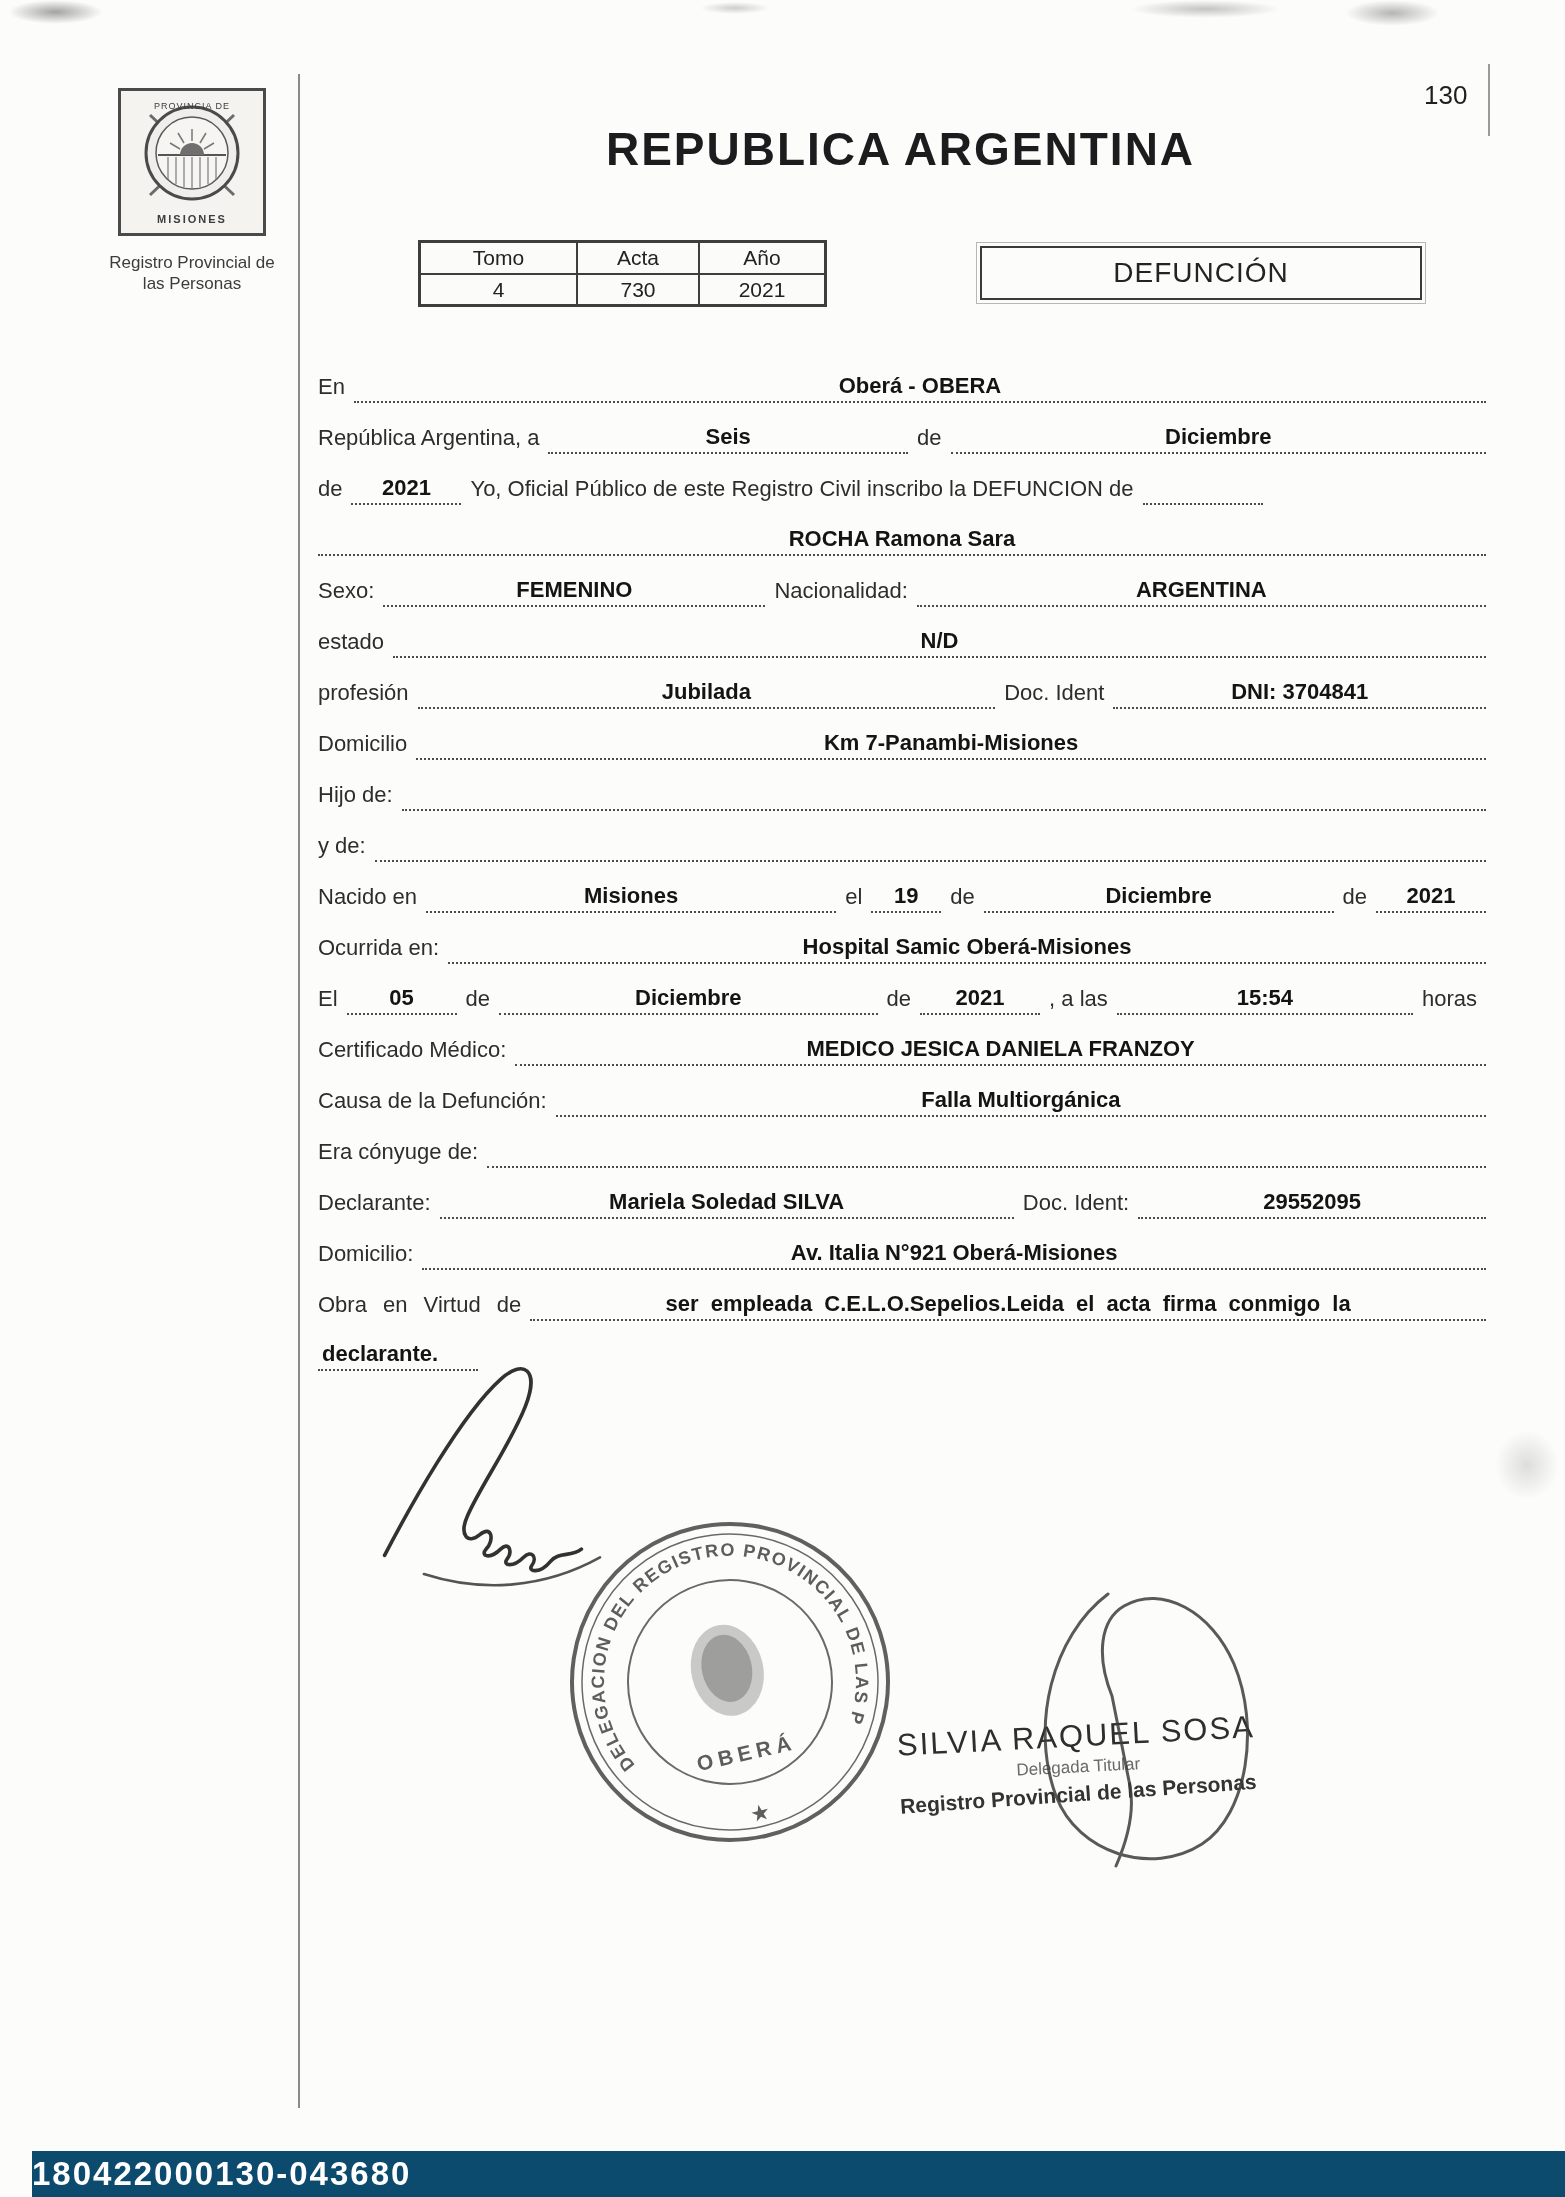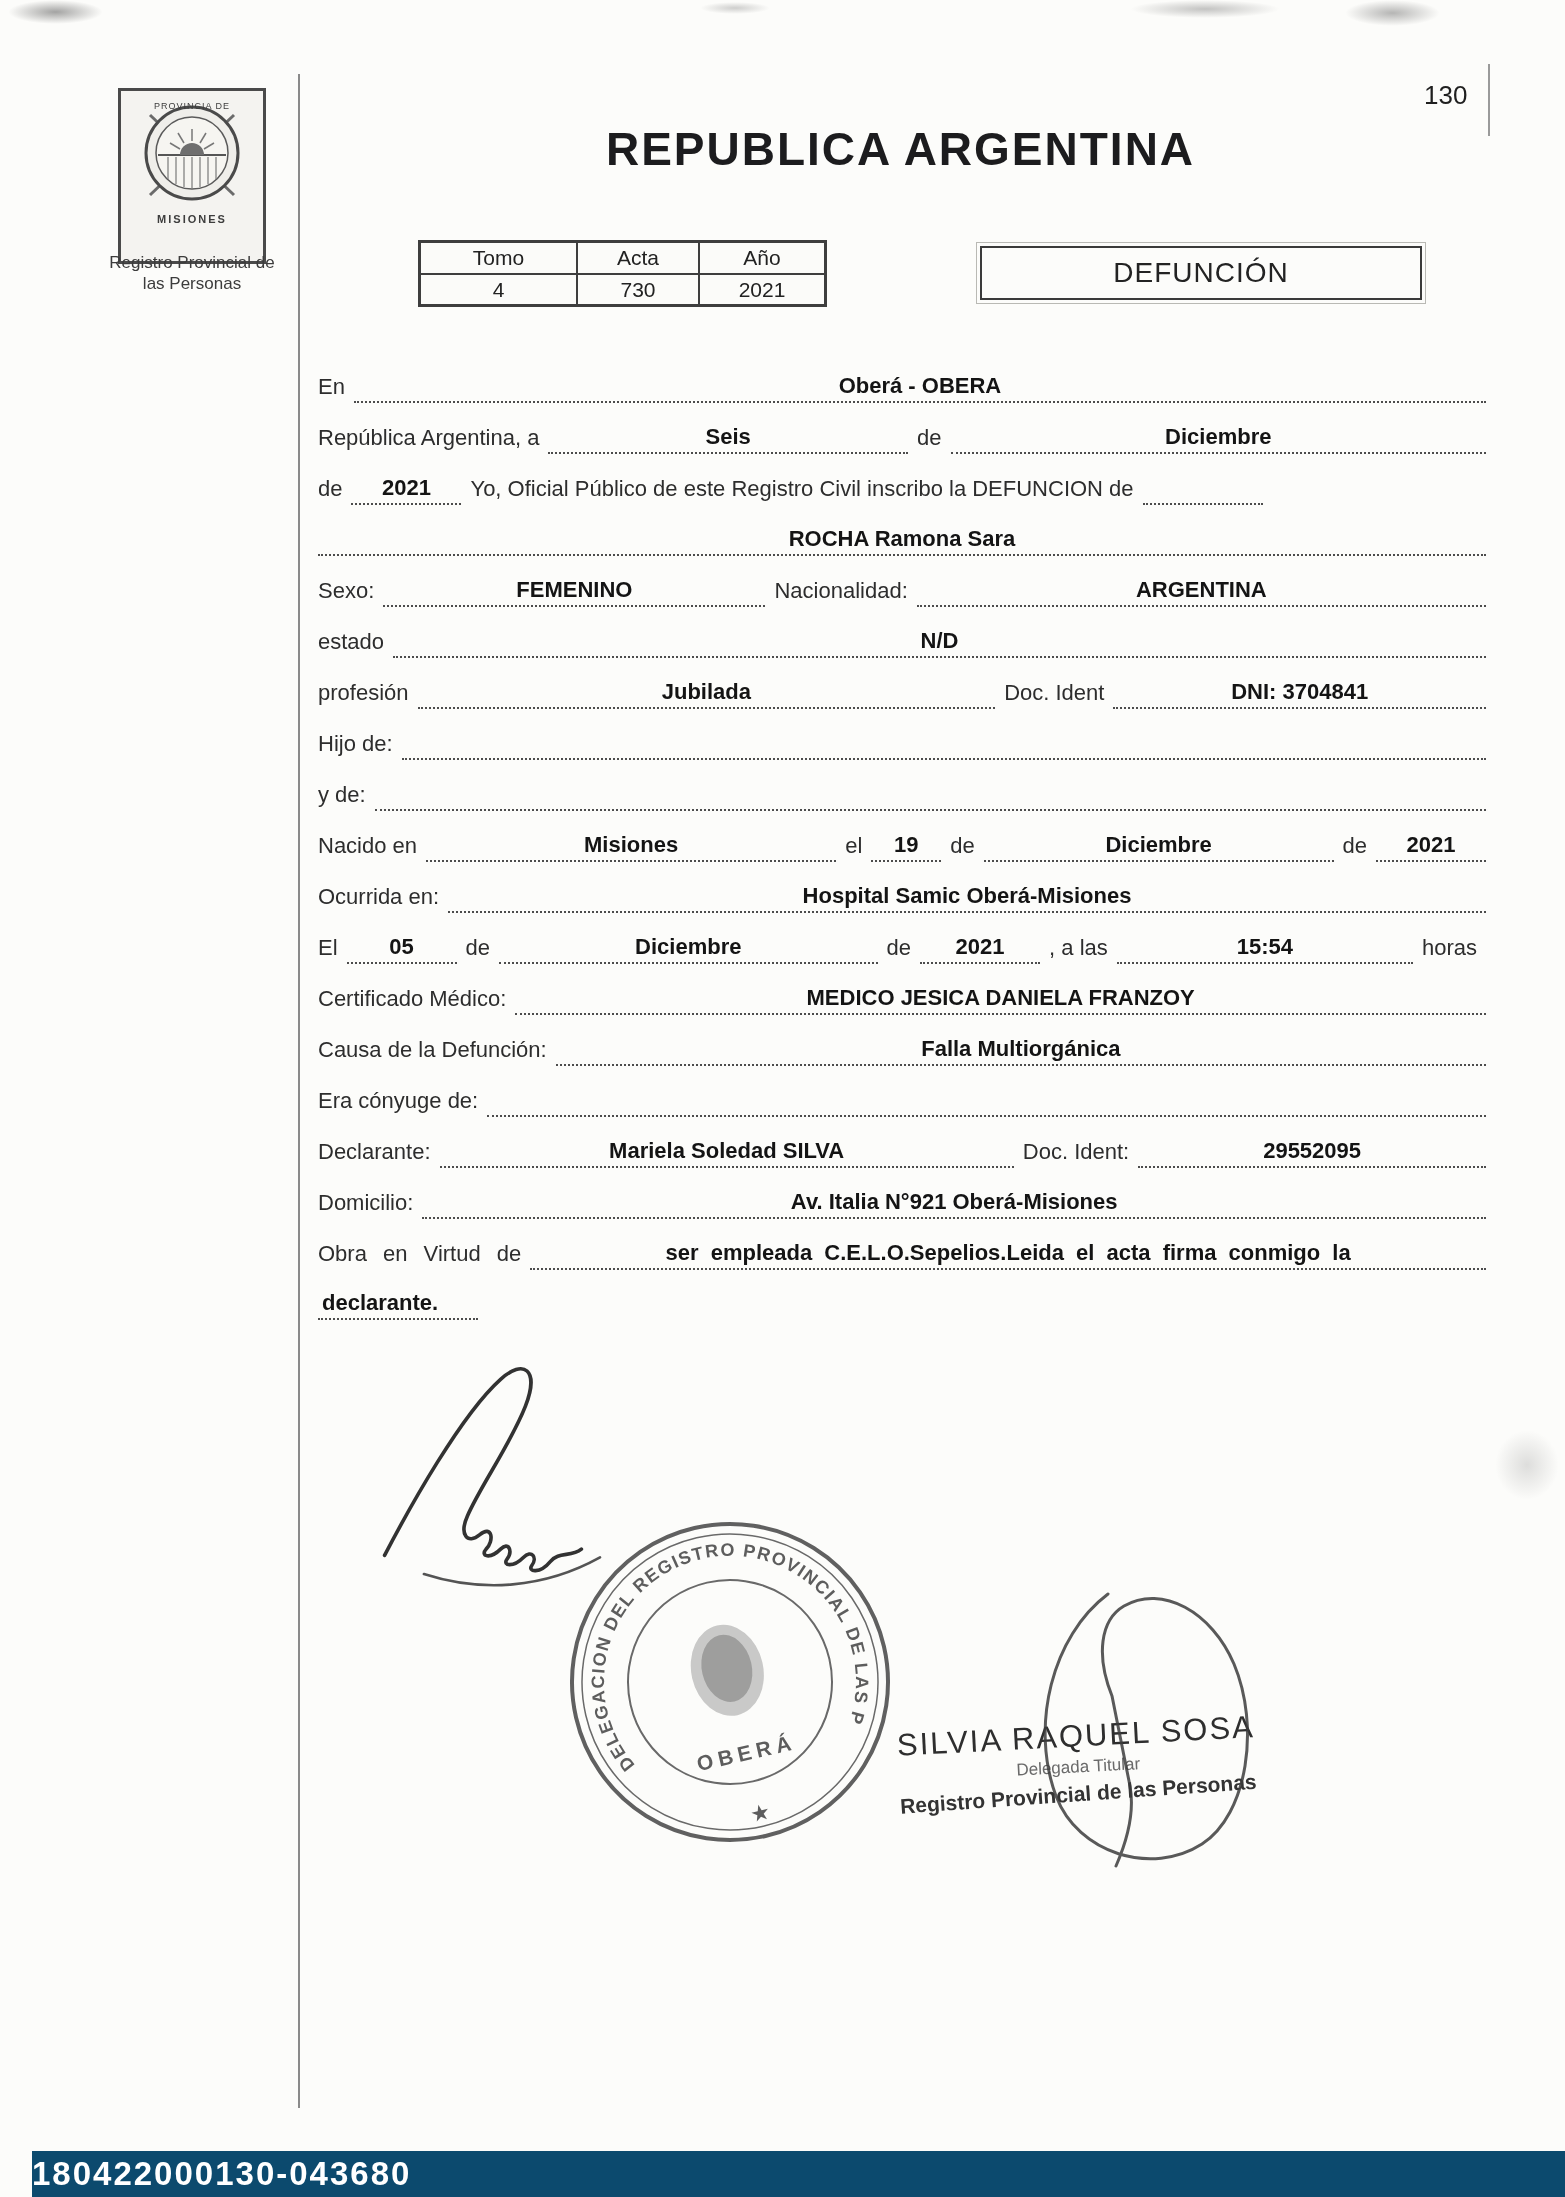--- a/index.html
+++ b/index.html
@@ -19,10 +19,10 @@
   
   .emblem-box {
     position: absolute; left: 118px; top: 88px;
-    width: 148px; height: 176px;
+    width: 148px; height: 148px;
     border: 3px solid #4a4a4a;
     background: #f4f3f0;
-    display: flex; align-items: flex-start; justify-content: center;
+    display: flex; align-items: center; justify-content: center;
   }
   .seal-caption {
     position: absolute; left: 82px; top: 252px; width: 220px;

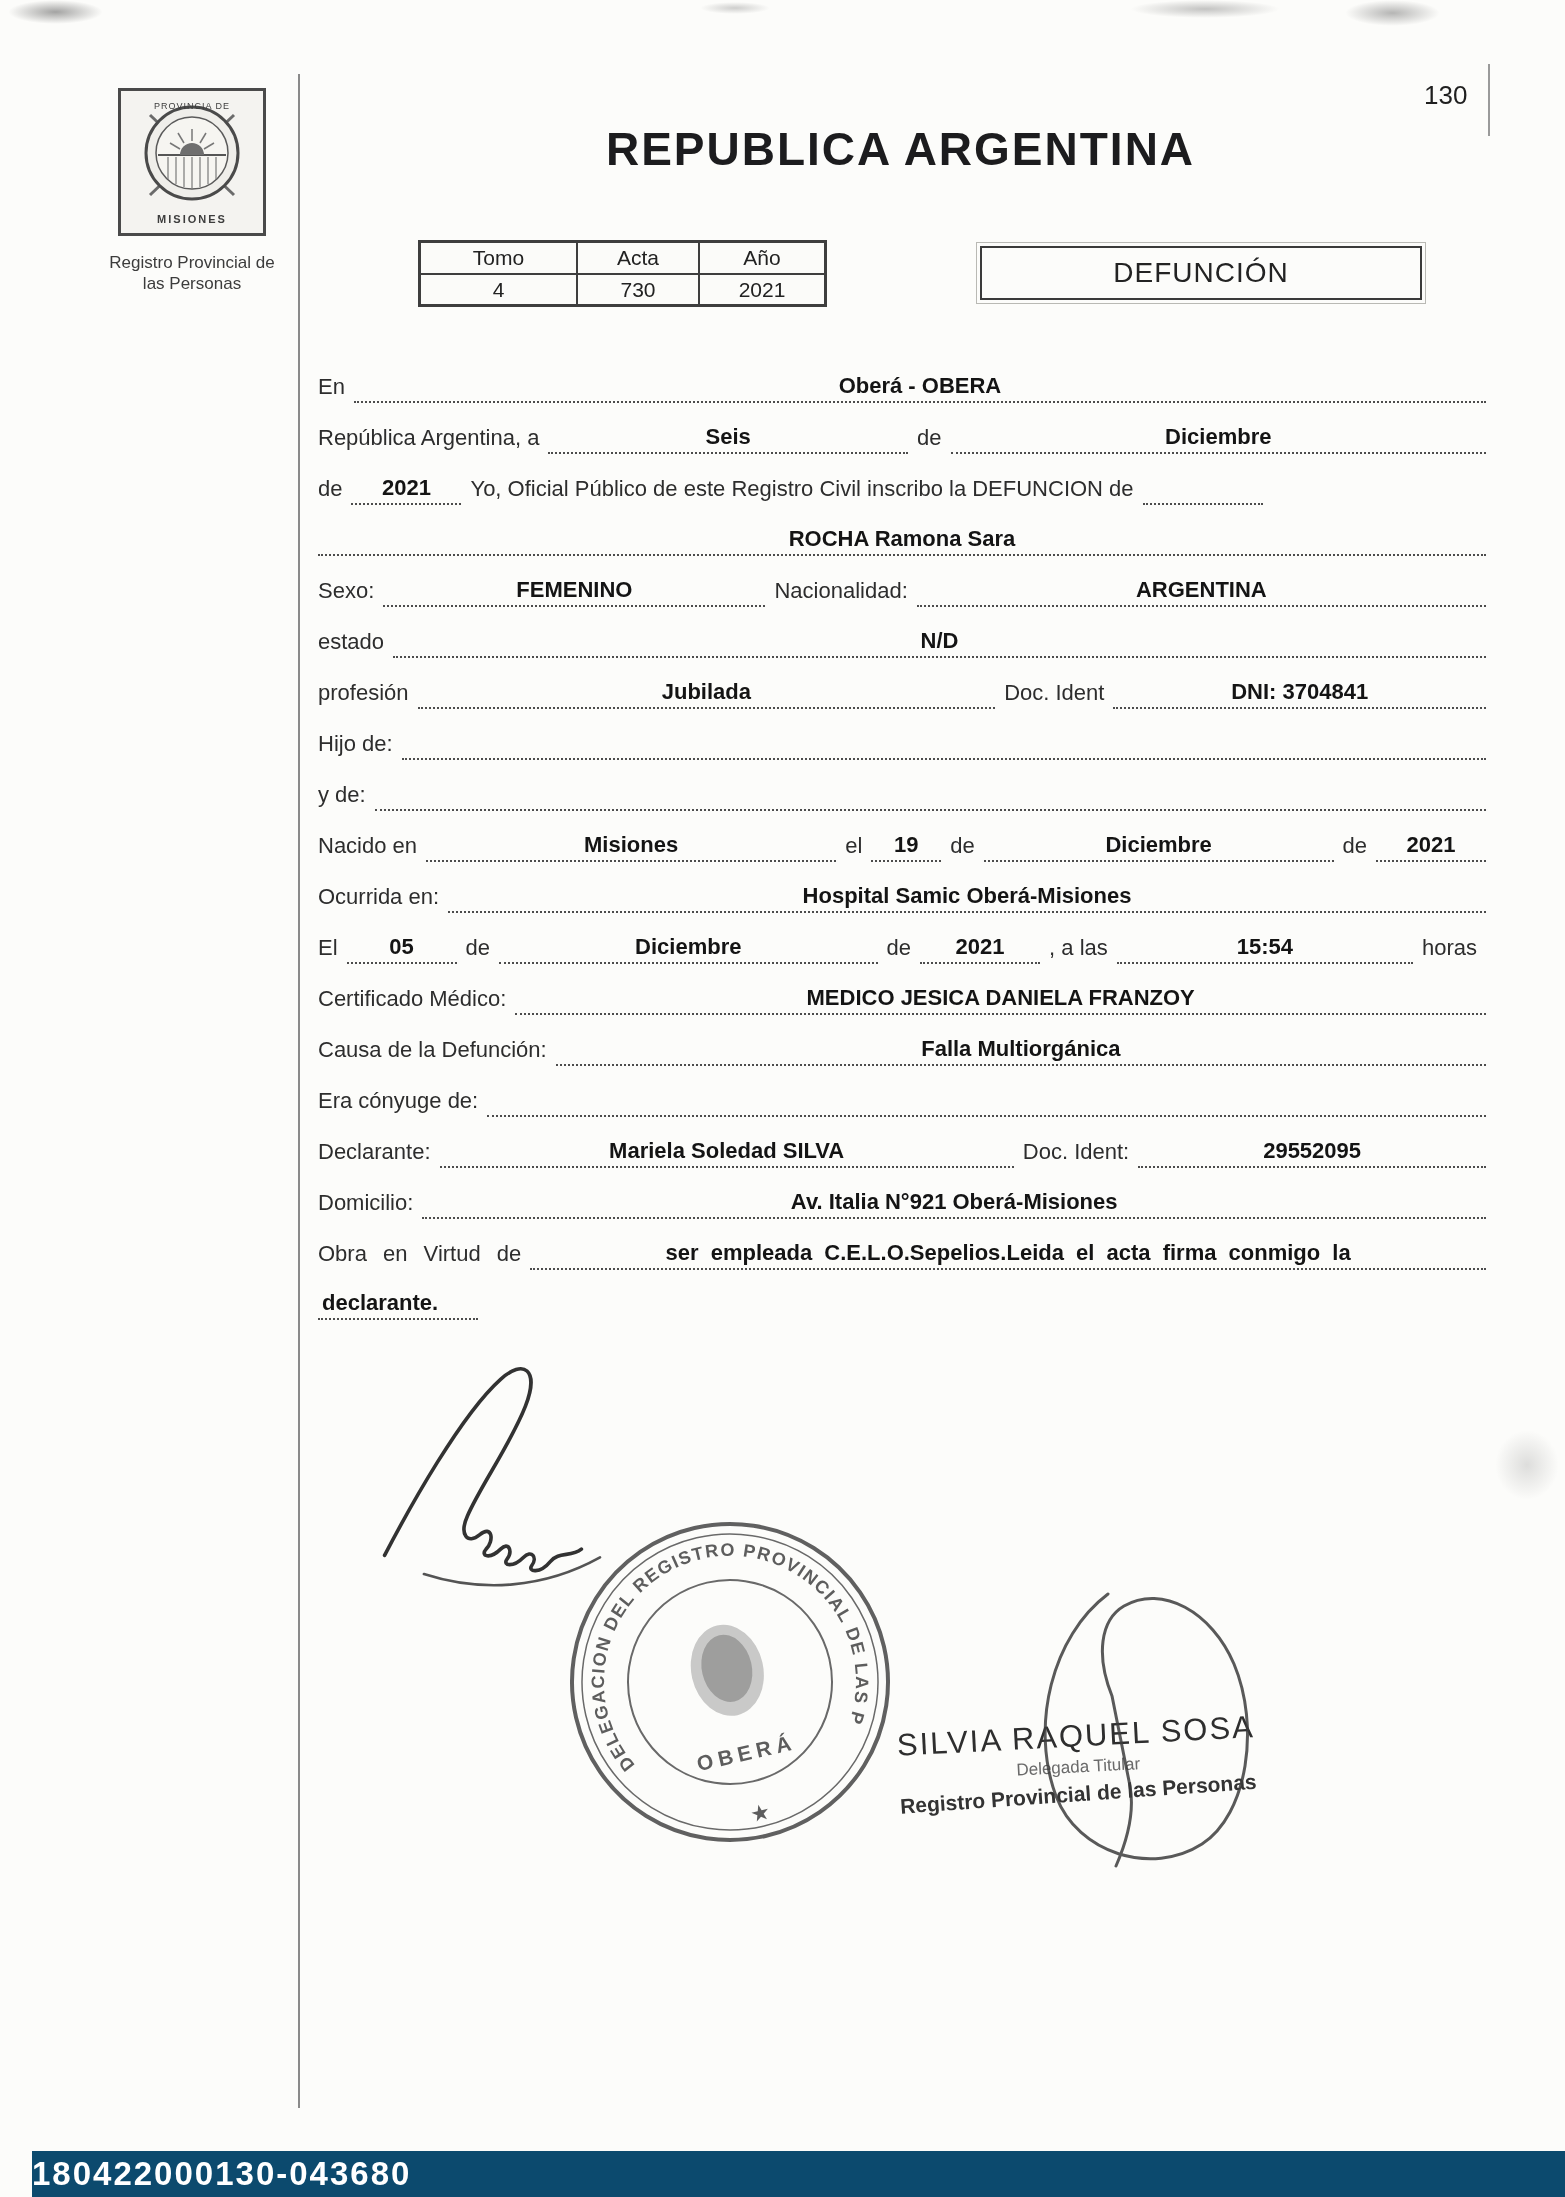--- a/index.html
+++ b/index.html
@@ -206,6 +206,10 @@
       <span class="val f16">DNI: 3704841</span>
     </div>
 
+    <div class="row">
+      <span class="lbl">Domicilio</span>
+      <span class="val">Km 7-Panambi-Misiones</span>
+    </div>
 
     <div class="row">
       <span class="lbl">Hijo de:</span>

